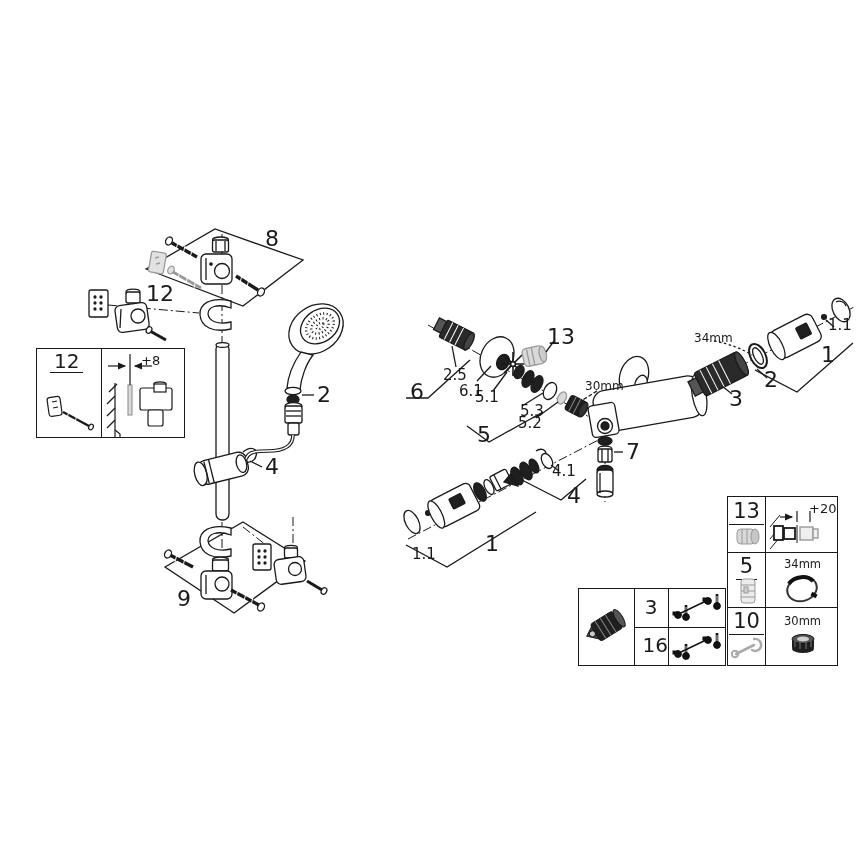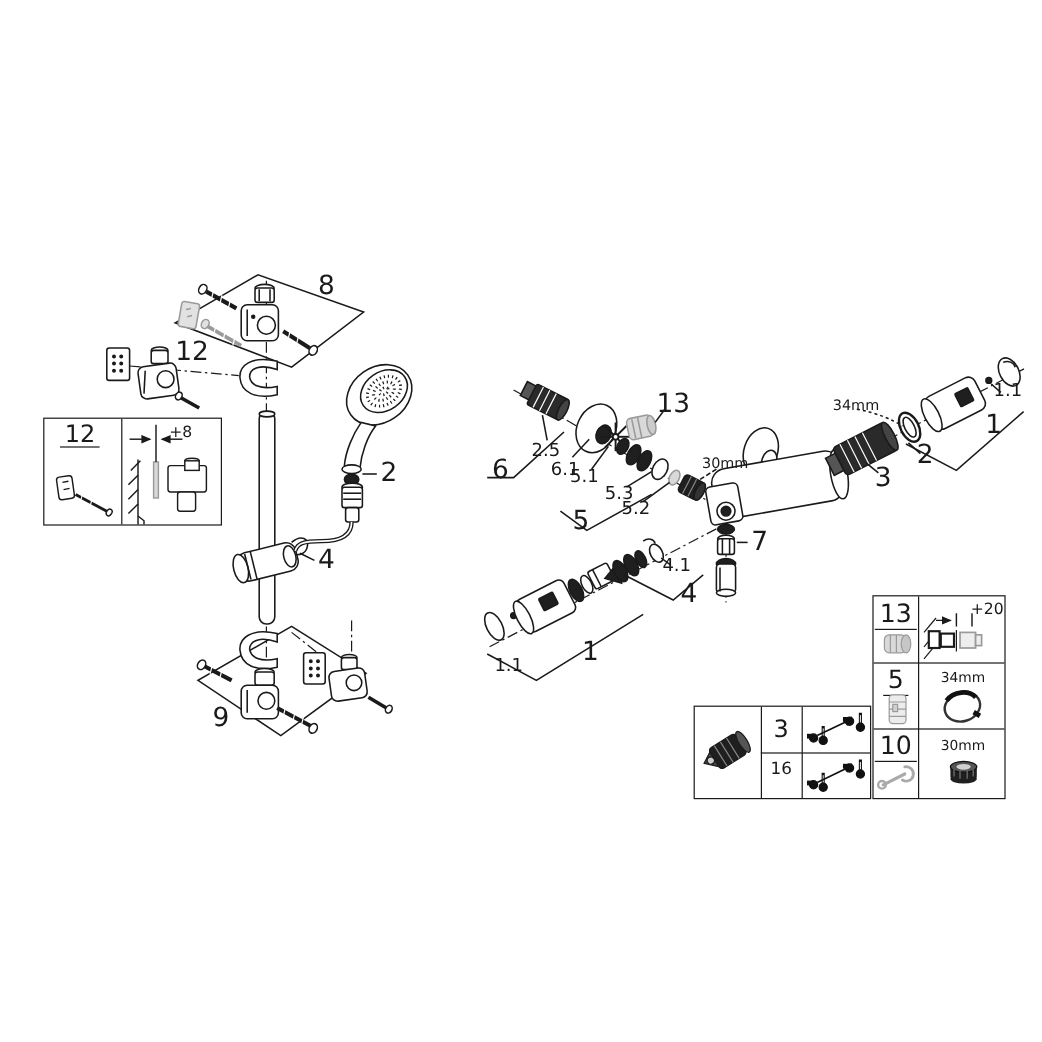--- a/index.html
+++ b/index.html
@@ -378,7 +378,7 @@
 <span class="lbl-sm" style="left:443px;top:368px;">2.5</span>
 <span class="lbl-sm" style="left:459px;top:384px;">6.1</span>
 <span class="lbl-sm" style="left:475px;top:390px;">5.1</span>
-<span class="lbl-sm" style="left:504px;top:404px;">5.3</span>
+<span class="lbl-sm" style="left:520px;top:404px;">5.3</span>
 <span class="lbl-sm" style="left:518px;top:416px;">5.2</span>
 <span class="lbl" style="left:477px;top:424px;">5</span>
 <span class="lbl" style="left:547px;top:326px;">13</span>

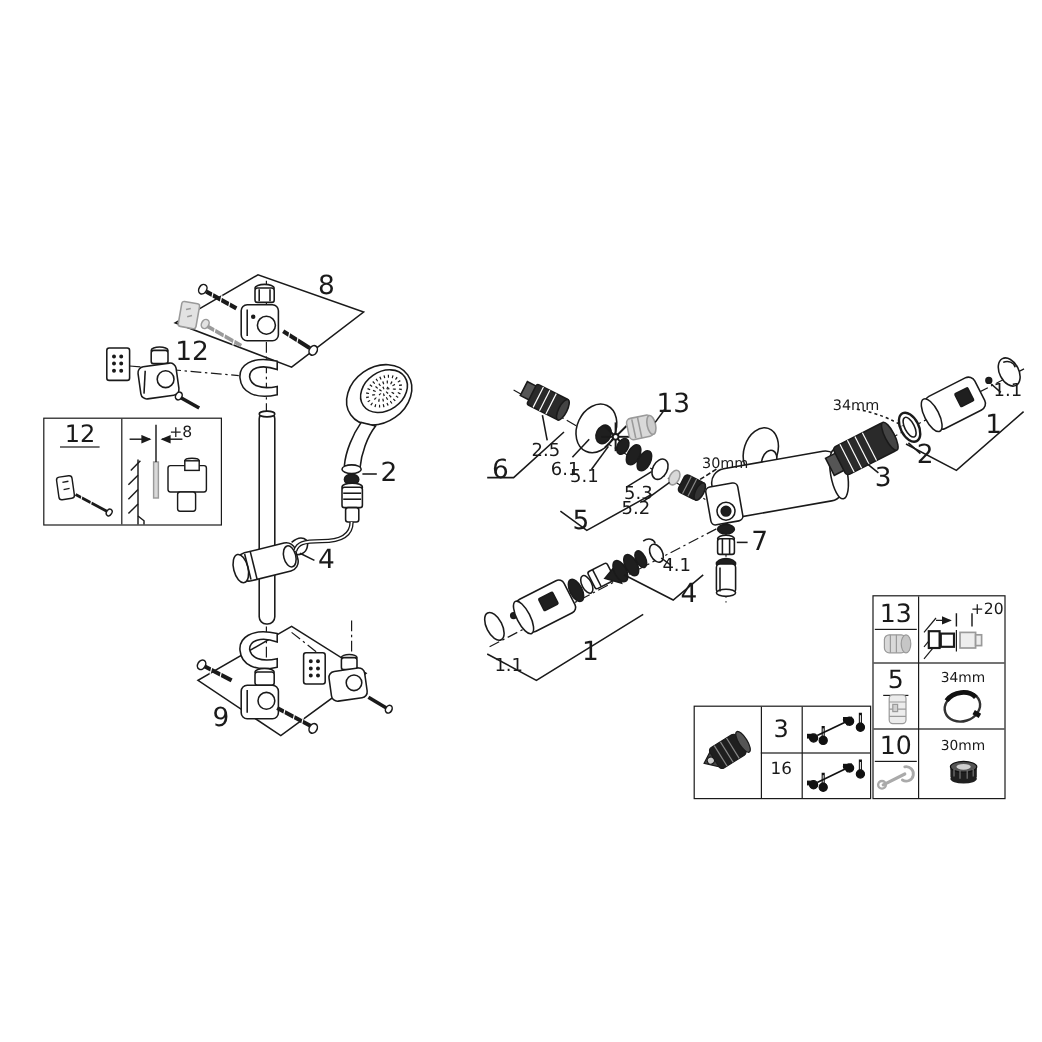--- a/index.html
+++ b/index.html
@@ -414,7 +414,7 @@
   <div class="tbl-num" style="left:55px;top:7px;width:34px;font-size:20px;">
     <span class="num">3</span>
   </div>
-  <div class="tbl-num" style="left:55px;top:45px;width:34px;font-size:14px;">
+  <div class="tbl-num" style="left:55px;top:45px;width:34px;font-size:20px;text-align:right;">
     <span class="num">16</span>
   </div>
 

